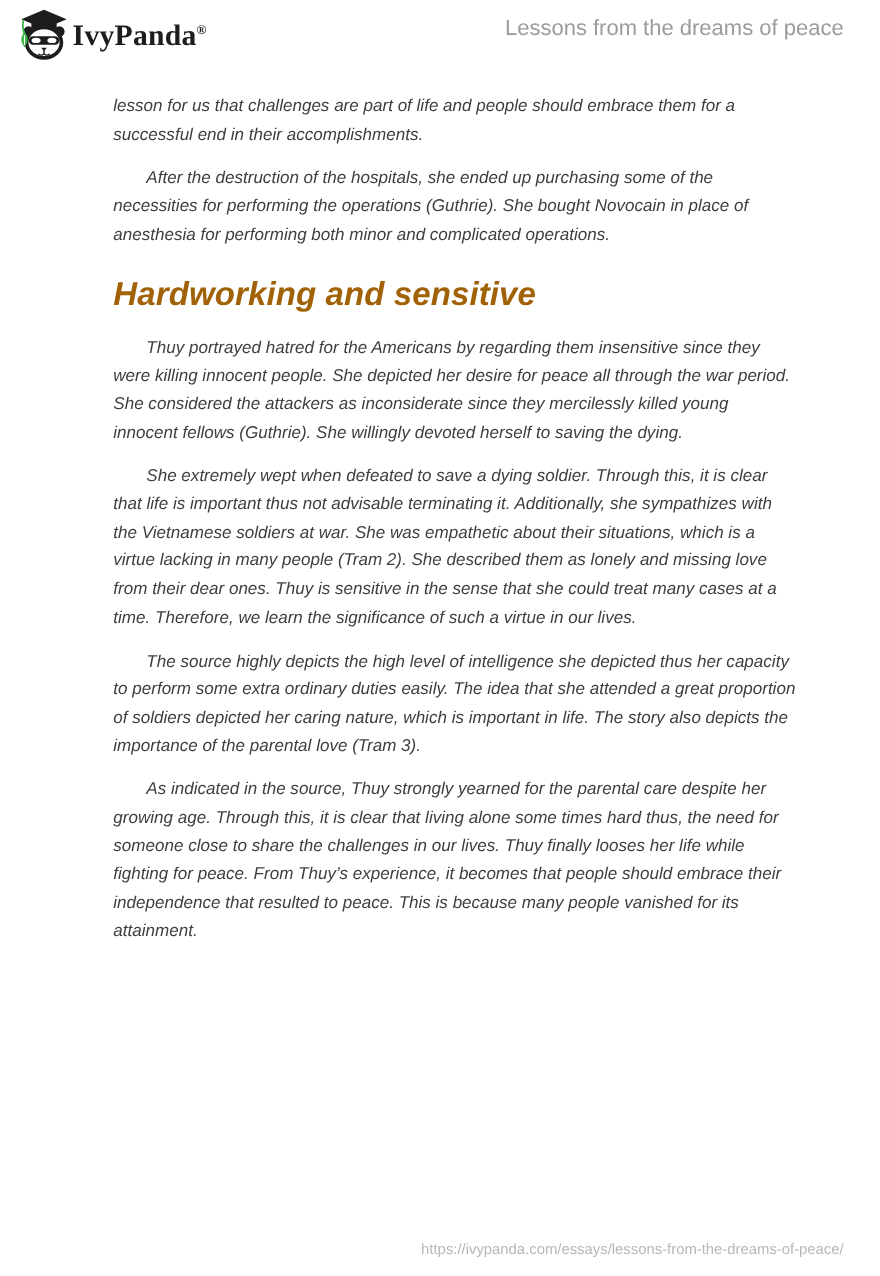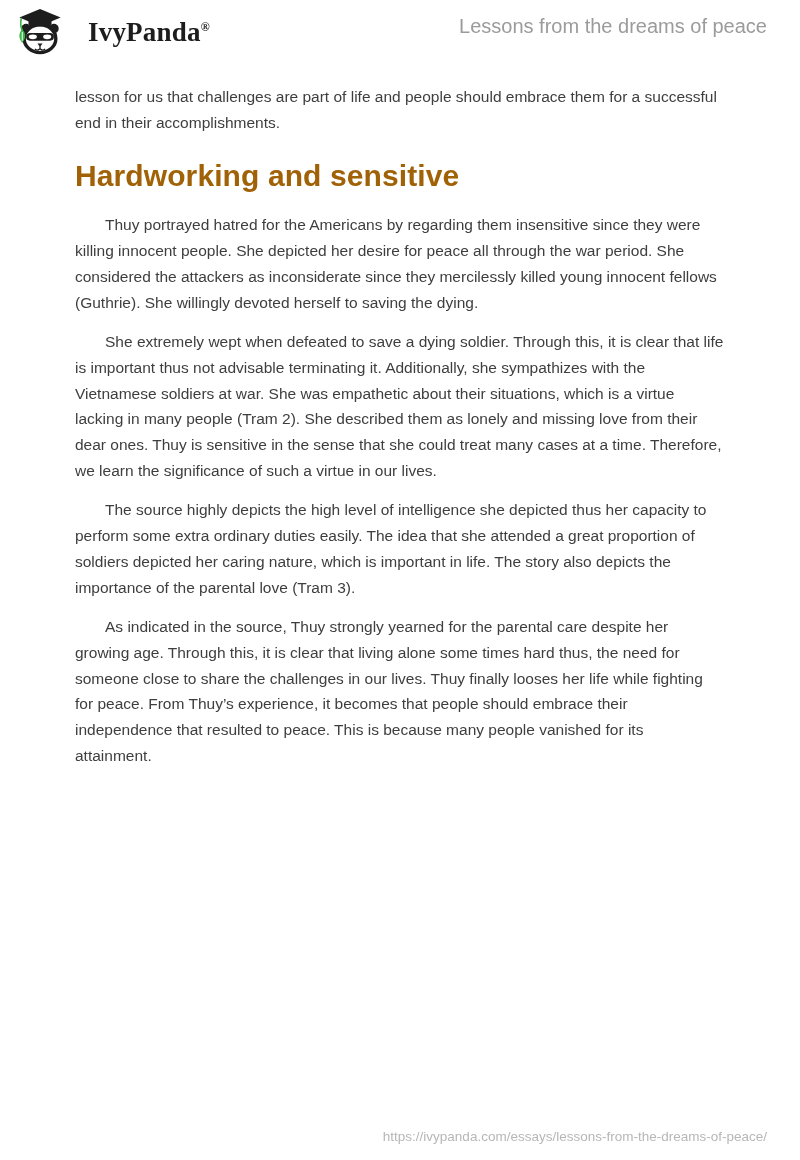--- a/index.html
+++ b/index.html
@@ -26,7 +26,7 @@
   .brand {
     display: flex;
     align-items: center;
-    gap: 24px;
+    gap: 2px;
     cursor: pointer;
   }
   .brand .logo-icon svg {

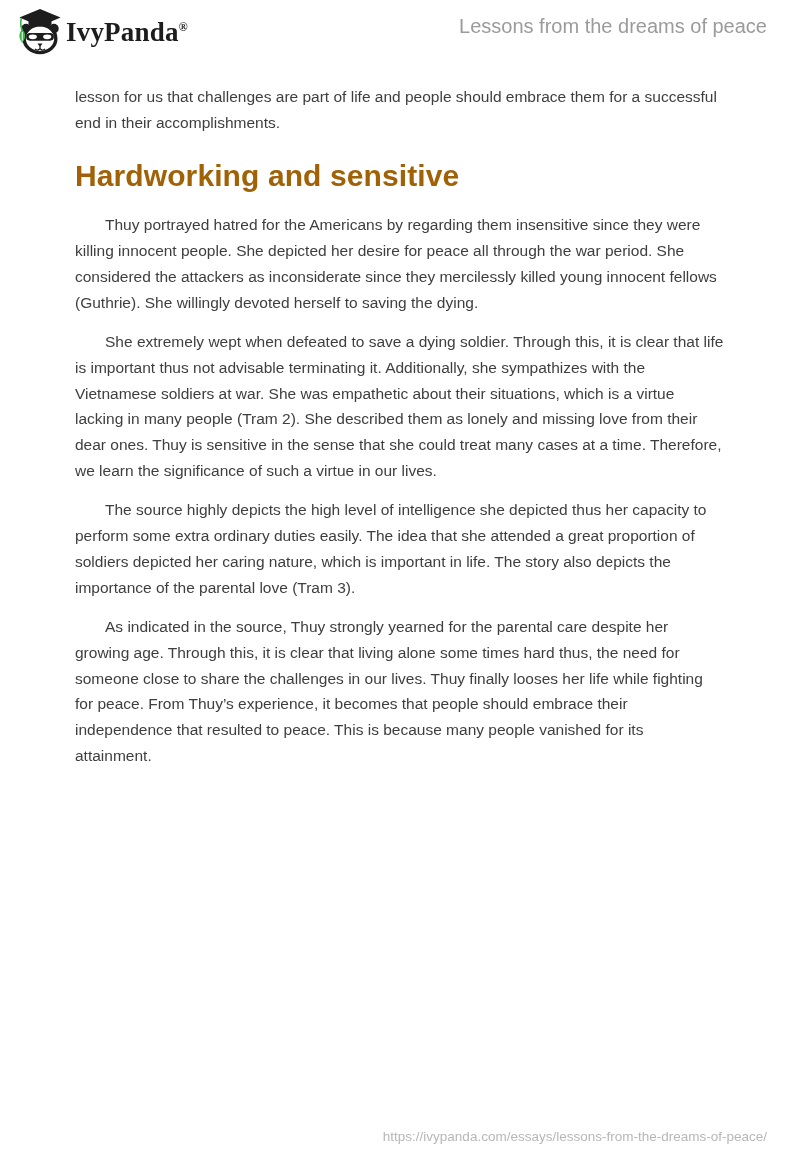--- a/index.html
+++ b/index.html
@@ -55,8 +55,9 @@
   }
   
   .content {
-    padding: 12px 76px 0 75px;
+    padding: 12px 76px 0 103px;
     color: #3e3e3e;
+    font-style: italic;
   }
   .content p {
     margin: 14px 0;

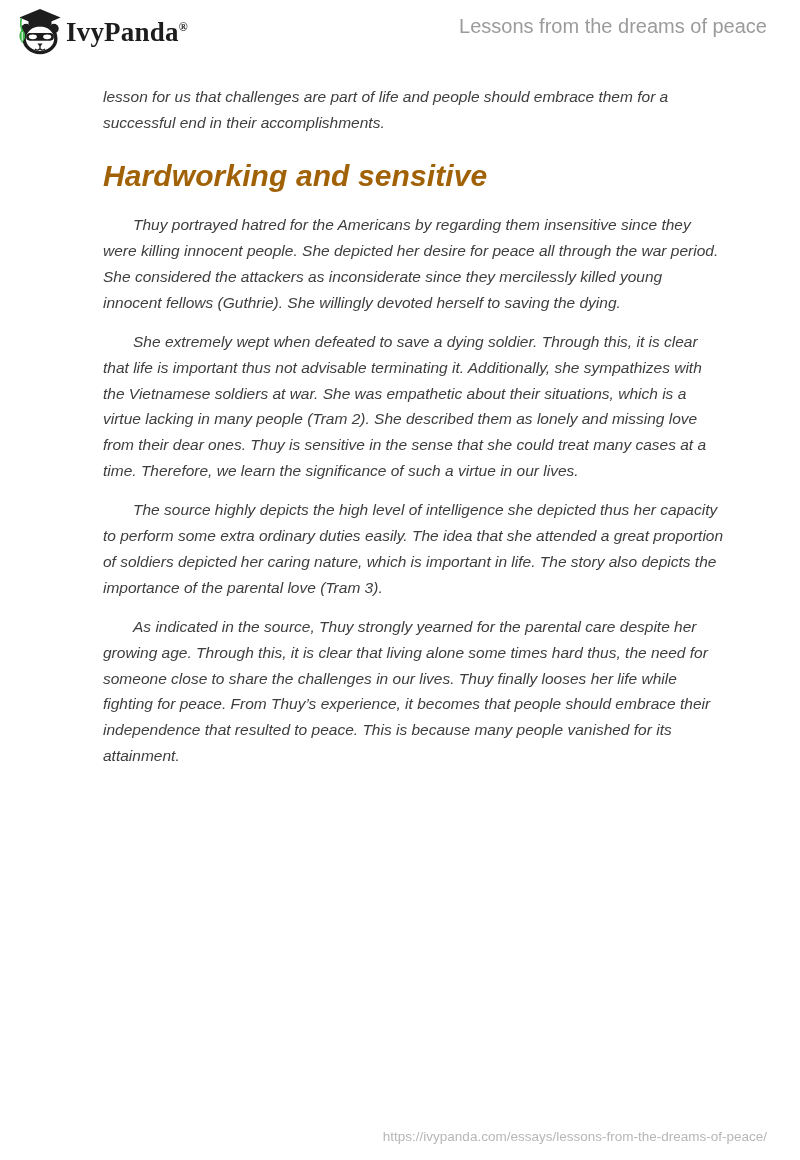--- a/index.html
+++ b/index.html
@@ -130,6 +130,7 @@
 
   <main class="content">
     <p class="no-indent">lesson for us that challenges are part of life and people should embrace them for a successful end in their accomplishments.</p>
+    <p>After the destruction of the hospitals, she ended up purchasing some of the necessities for performing the operations (Guthrie). She bought Novocain in place of anesthesia for performing both minor and complicated operations.</p>
 
     <h2>Hardworking and sensitive</h2>
     <p>Thuy portrayed hatred for the Americans by regarding them insensitive since they were killing innocent people. She depicted her desire for peace all through the war period. She considered the attackers as inconsiderate since they mercilessly killed young innocent fellows (Guthrie). She willingly devoted herself to saving the dying.</p>

